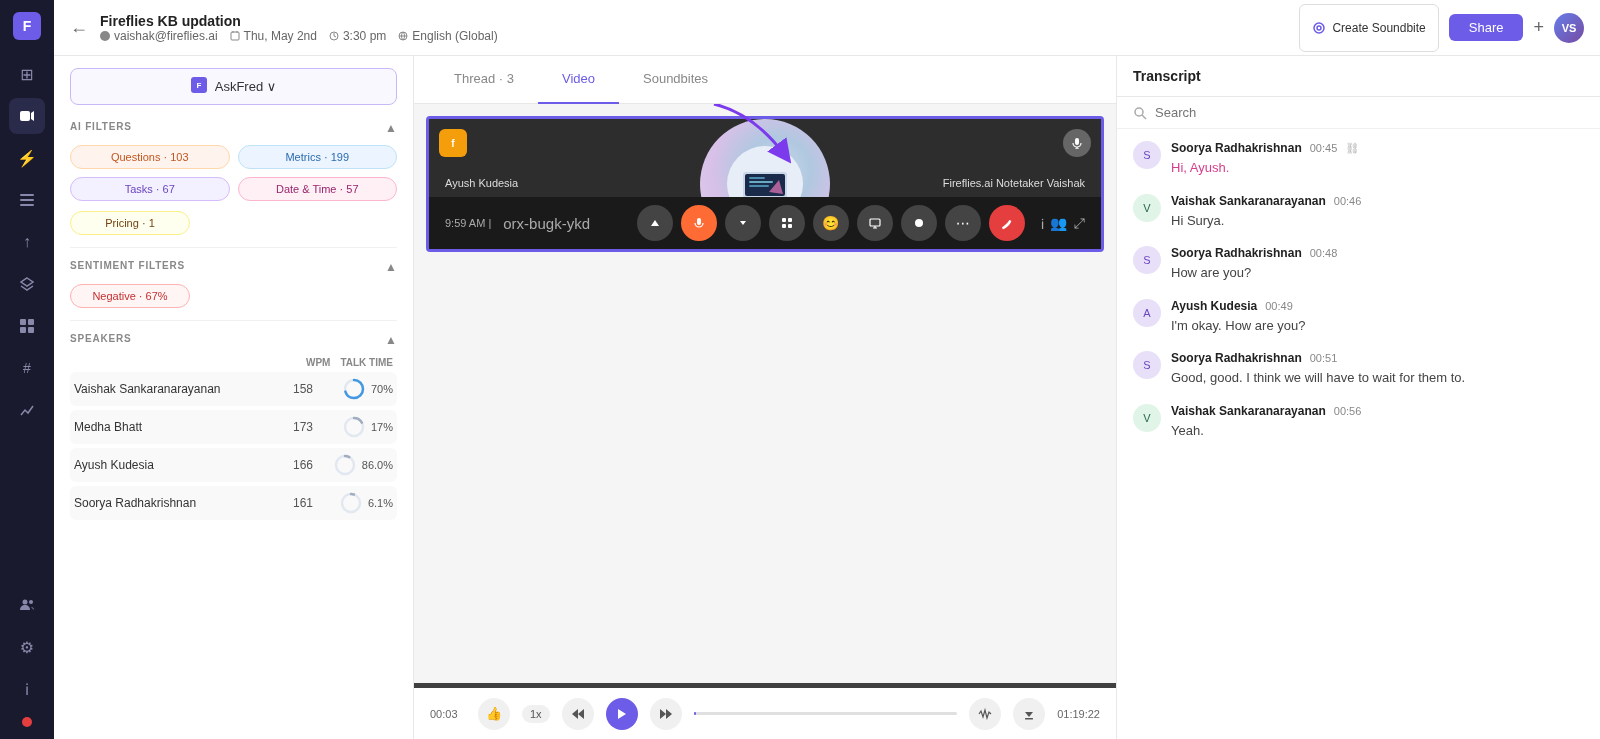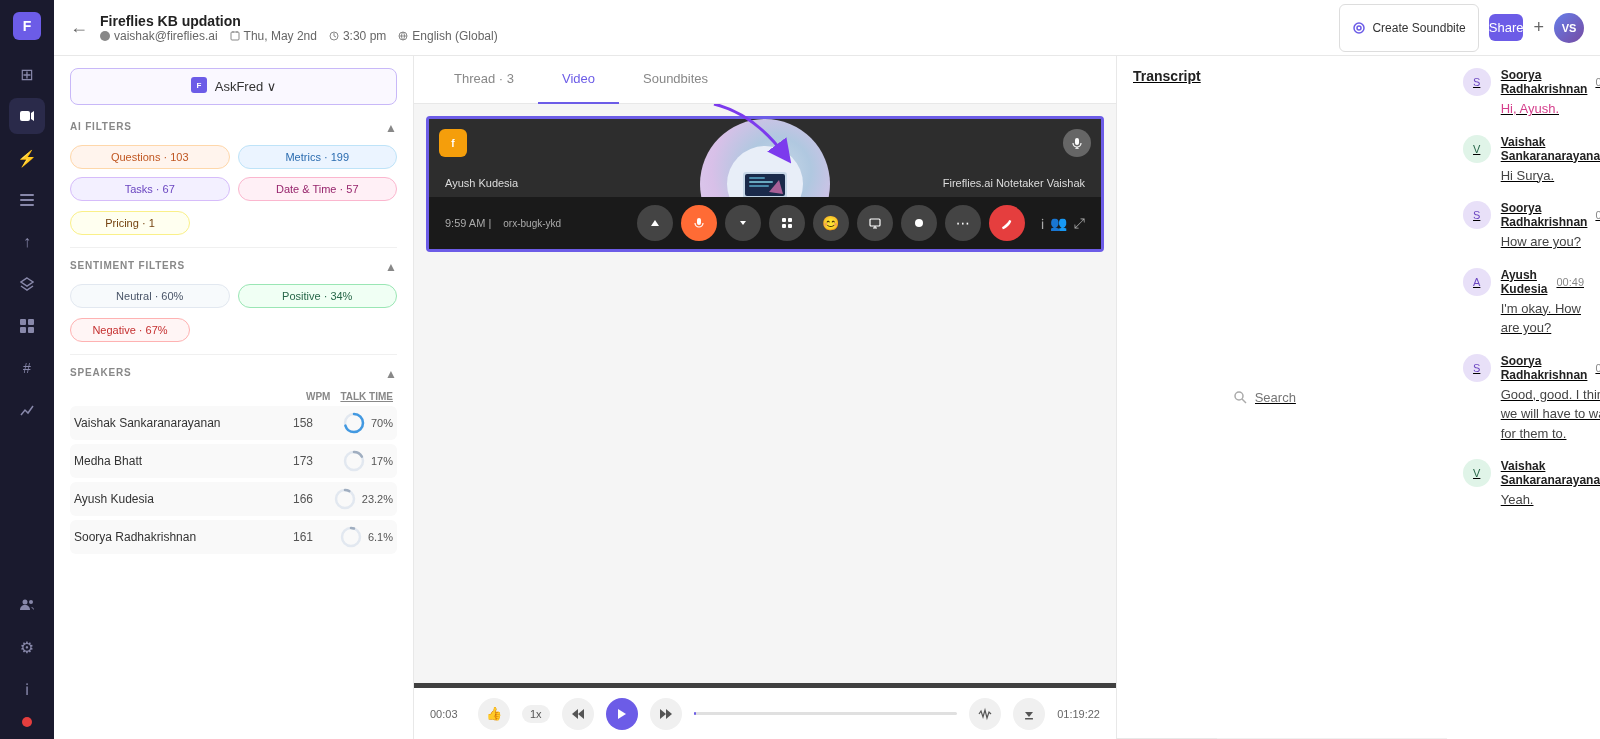--- a/index.html
+++ b/index.html
@@ -102,7 +102,7 @@
       background: #6c5ce7;
       color: #fff;
       border: none;
-      padding: 6px 0;
+      padding: 6px 20px;
       border-radius: 6px;
       font-size: 13px;
       cursor: pointer;

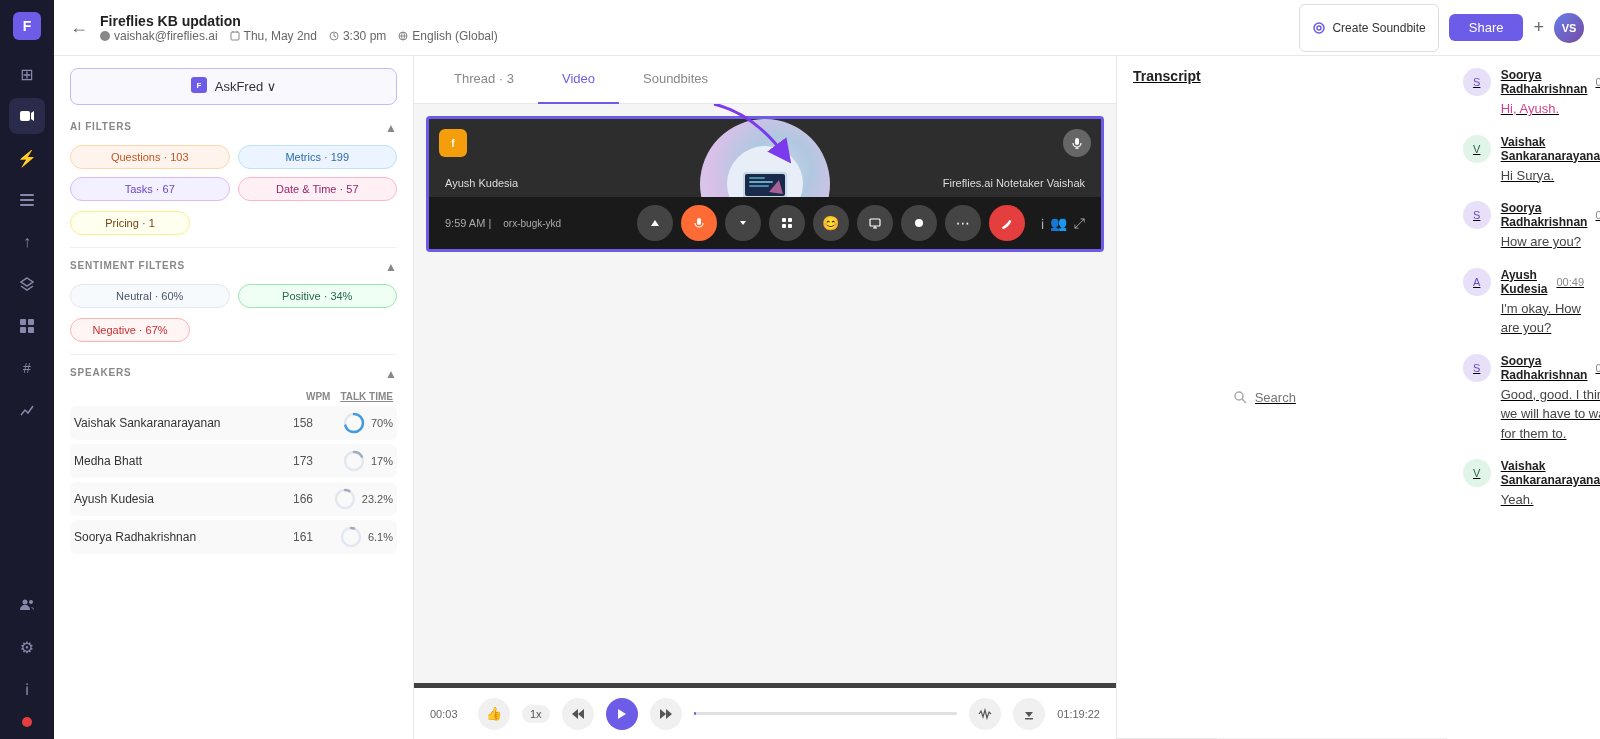--- a/index.html
+++ b/index.html
@@ -443,9 +443,8 @@
       background: #fff;
       border-left: 1px solid #e8e8e8;
       display: flex;
-      flex-direction: row;
+      flex-direction: column;
       flex-shrink: 0;
-      text-decoration: underline;
     }
     .transcript-header {
       padding: 12px 16px;

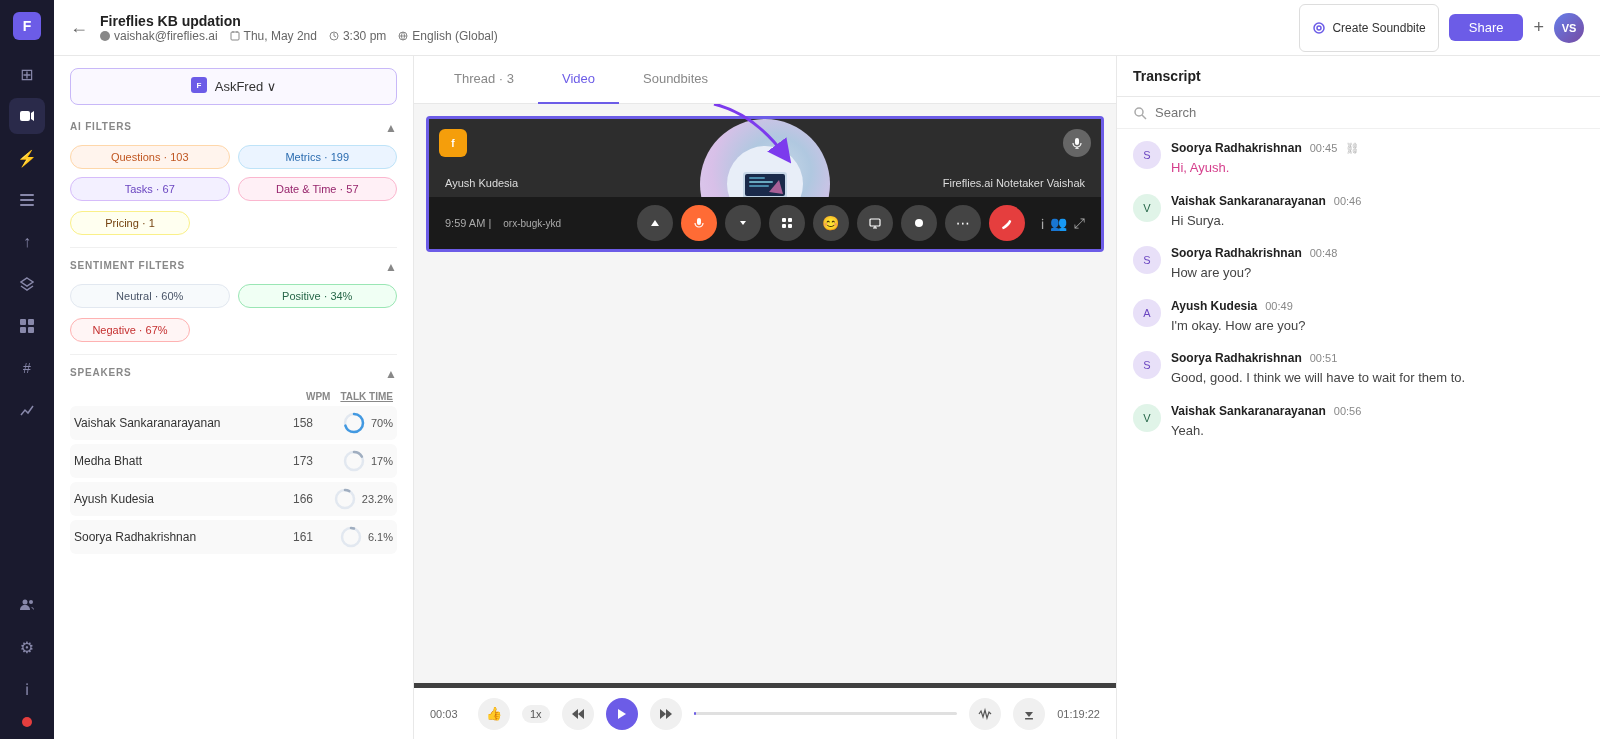--- a/index.html
+++ b/index.html
@@ -357,7 +357,7 @@
       z-index: 3;
     }
     .call-time { color: #aaa; font-size: 11px; margin-right: 12px; }
-    .call-id { color: #aaa; font-size: 10px; }
+    .call-id { color: #aaa; font-size: 15px; }
     .call-controls {
       margin-left: auto;
       display: flex;

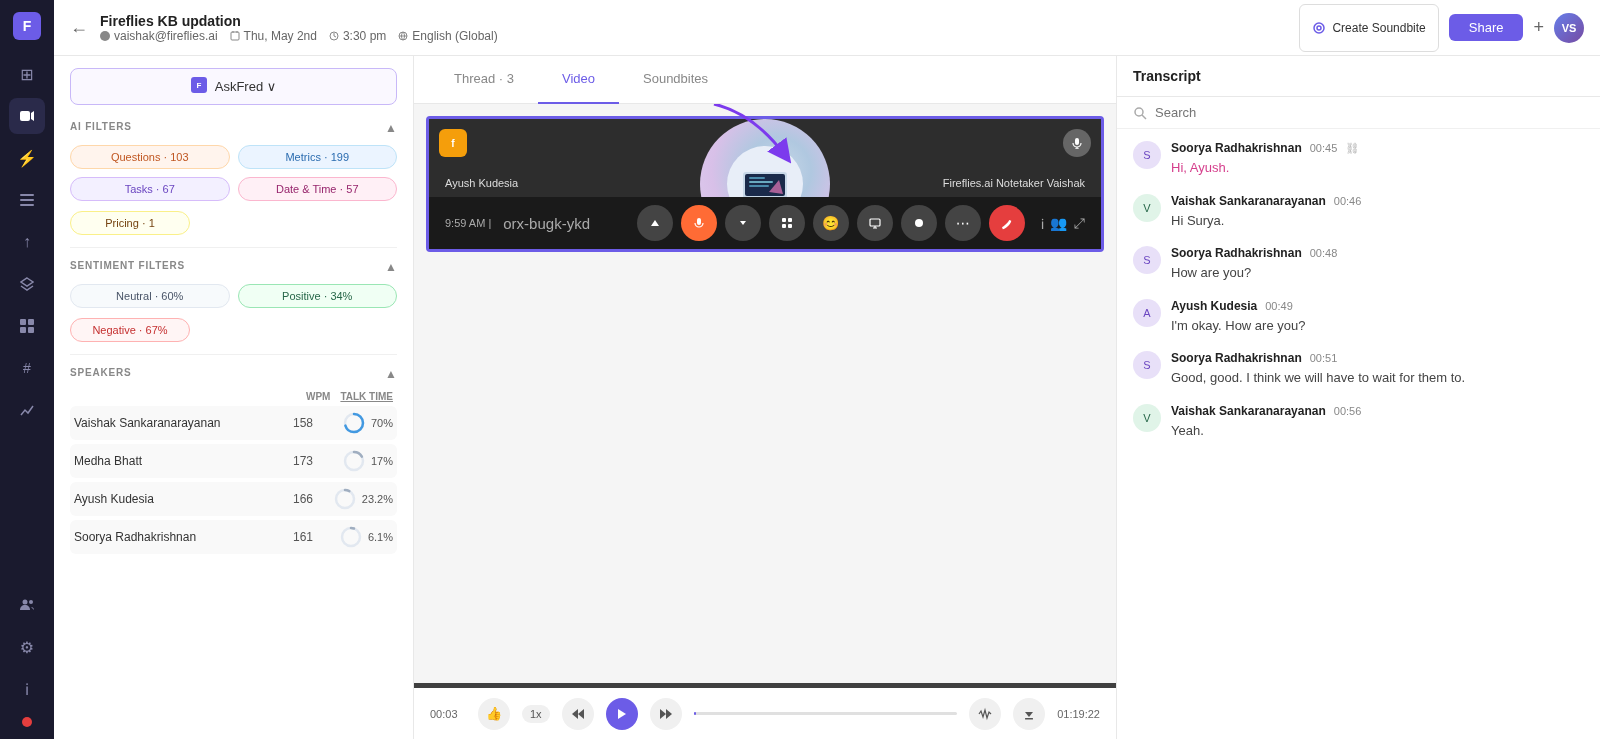--- a/index.html
+++ b/index.html
@@ -659,10 +659,6 @@
       <div class="section-header">
         <span class="section-title">SENTIMENT FILTERS</span>
         <span class="collapse-icon">▲</span>
-      </div>
-      <div class="filter-grid">
-        <div class="filter-chip chip-neutral">Neutral · 60%</div>
-        <div class="filter-chip chip-positive">Positive · 34%</div>
       </div>
       <div class="filter-single">
         <div class="filter-chip chip-negative" style="display:inline-block; min-width:120px;">Negative · 67%</div>

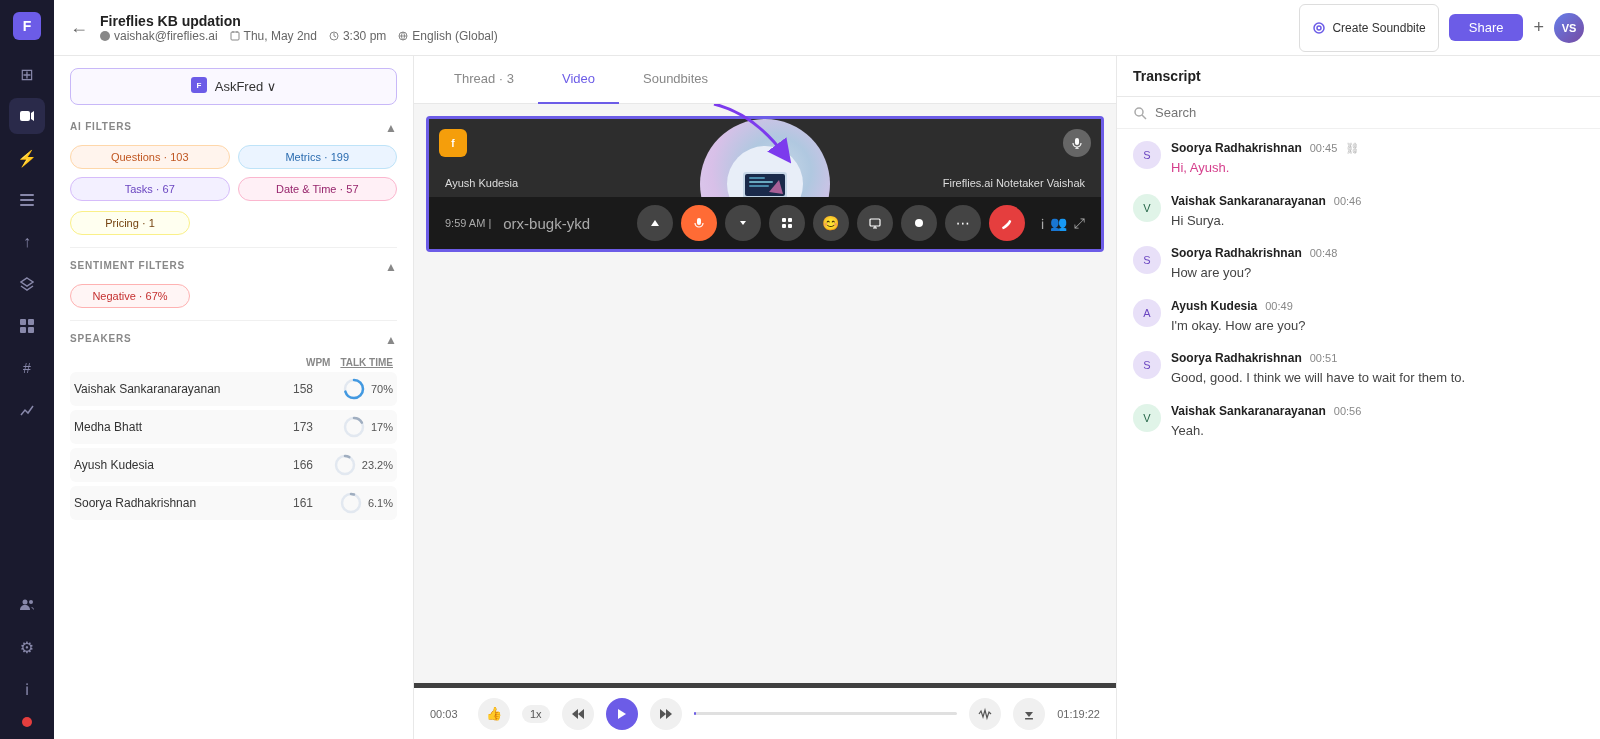--- a/index.html
+++ b/index.html
@@ -673,7 +673,7 @@
       <div class="speakers-header-row">
         <span></span>
         <span style="text-align:right; padding-right:10px;">WPM</span>
-        <span style="text-align:right;text-decoration:underline;">TALK TIME</span>
+        <span style="text-align:right;">TALK TIME</span>
       </div>
 
       <div class="speaker-row">

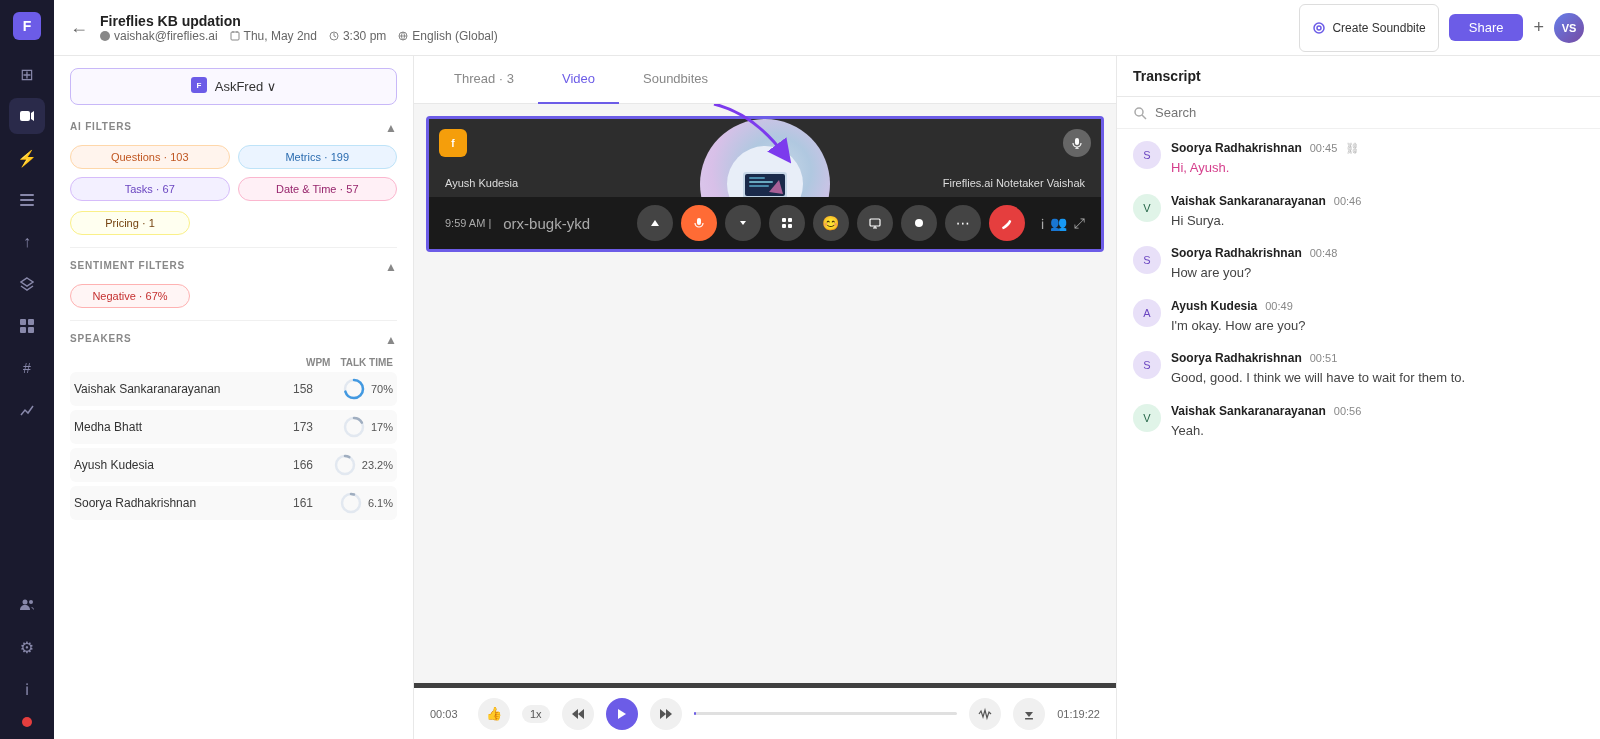--- a/index.html
+++ b/index.html
@@ -706,7 +706,7 @@
               <circle cx="11" cy="11" r="9" fill="none" stroke="#e2e8f0" stroke-width="2.5"></circle>
               <circle cx="11" cy="11" r="9" fill="none" stroke="#a0aec0" stroke-width="2.5" stroke-dasharray="56.5" stroke-dashoffset="52" stroke-linecap="round" transform="rotate(-90 11 11)"></circle>
             </svg>
-          <span class="talk-pct">23.2%</span>
+          <span class="talk-pct">86.0%</span>
         </span>
       </div>
       <div class="speaker-row">

